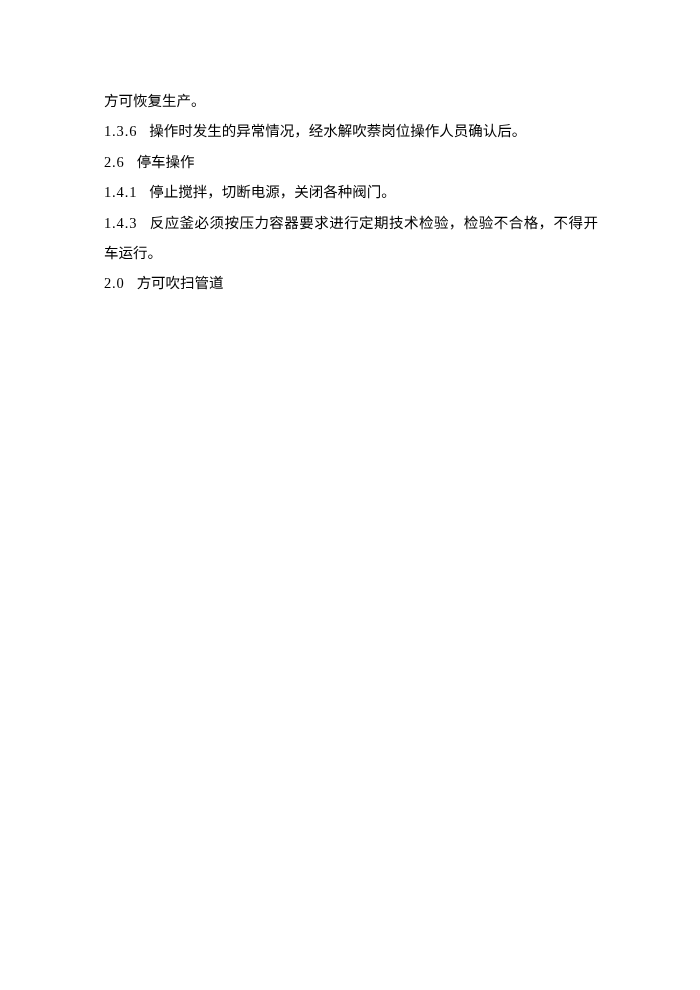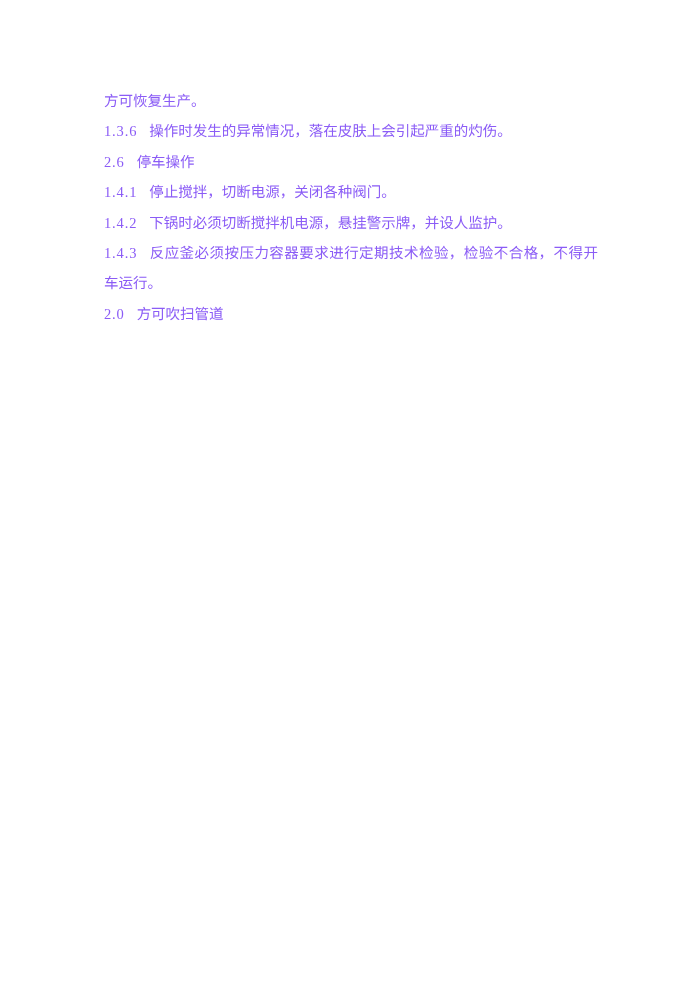--- a/index.html
+++ b/index.html
@@ -23,7 +23,7 @@
     left: 104px;
     top: 86px;
     width: 494px;
-    color: #8b5cf6;
+    color: #000000;
     font-family: "Liberation Serif", "DejaVu Serif", serif;
     font-size: 14.5px;
     line-height: 30.4px;

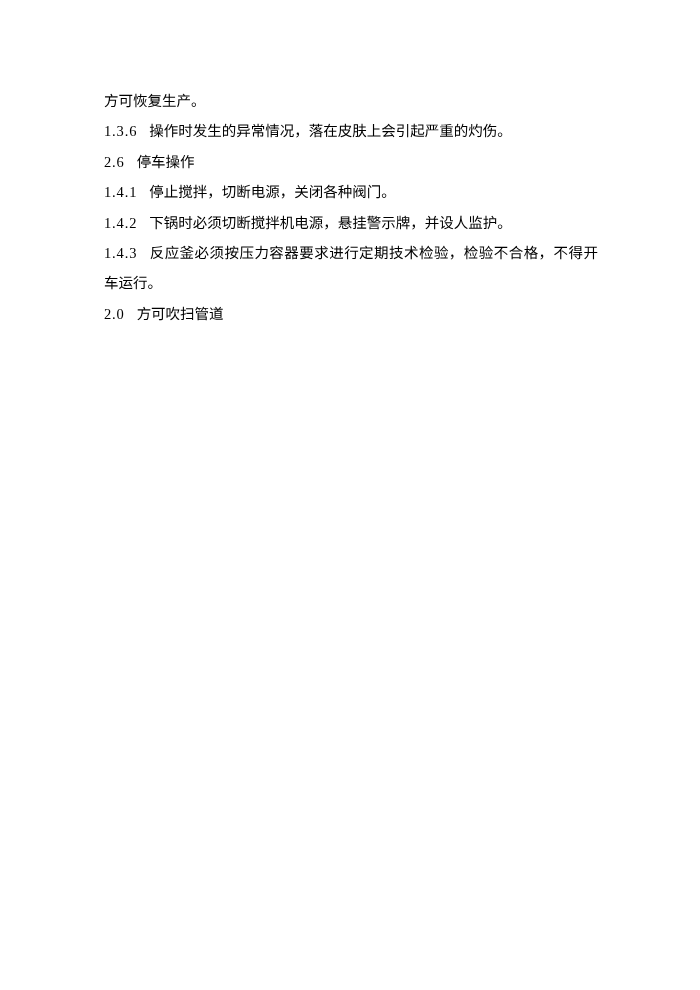--- a/index.html
+++ b/index.html
@@ -49,7 +49,7 @@
 
 
 
-    <p class="para"><span class="num">1.3.6</span><span>操作时发生的异常情况，落在皮肤上会引起严重的灼伤。</span></p>
+    <p class="para"><span class="num">1.3.6</span><span>操作时发生的异常情况，经水解吹萘岗位操作人员确认后。</span></p>
 
     <p class="para"><span class="num">2.6</span><span>停车操作</span></p>
 

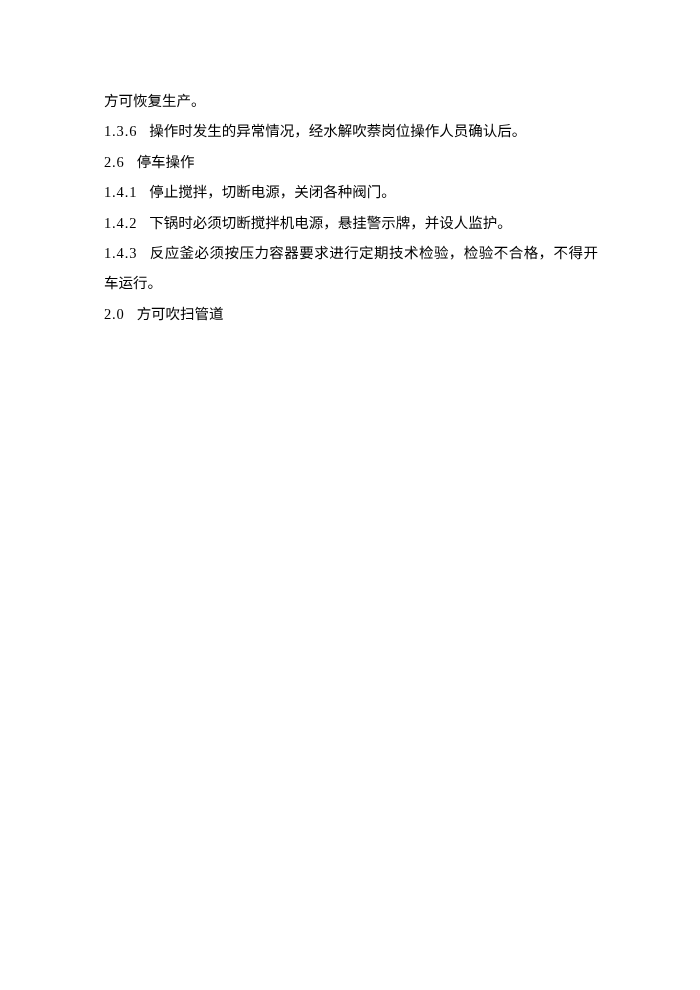--- a/index.html
+++ b/index.html
@@ -55,7 +55,6 @@
 
     <p class="para"><span class="num">1.4.1</span><span>停止搅拌，切断电源，关闭各种阀门。</span></p>
 
-    <p class="para"><span class="num">1.4.2</span><span>下锅时必须切断搅拌机电源，悬挂警示牌，并设人监护。</span></p>
 
     <p class="para"><span class="num">1.4.3</span><span>反应釜必须按压力容器要求进行定期技术检验，检验不合格，不得开车运行。</span></p>
 

